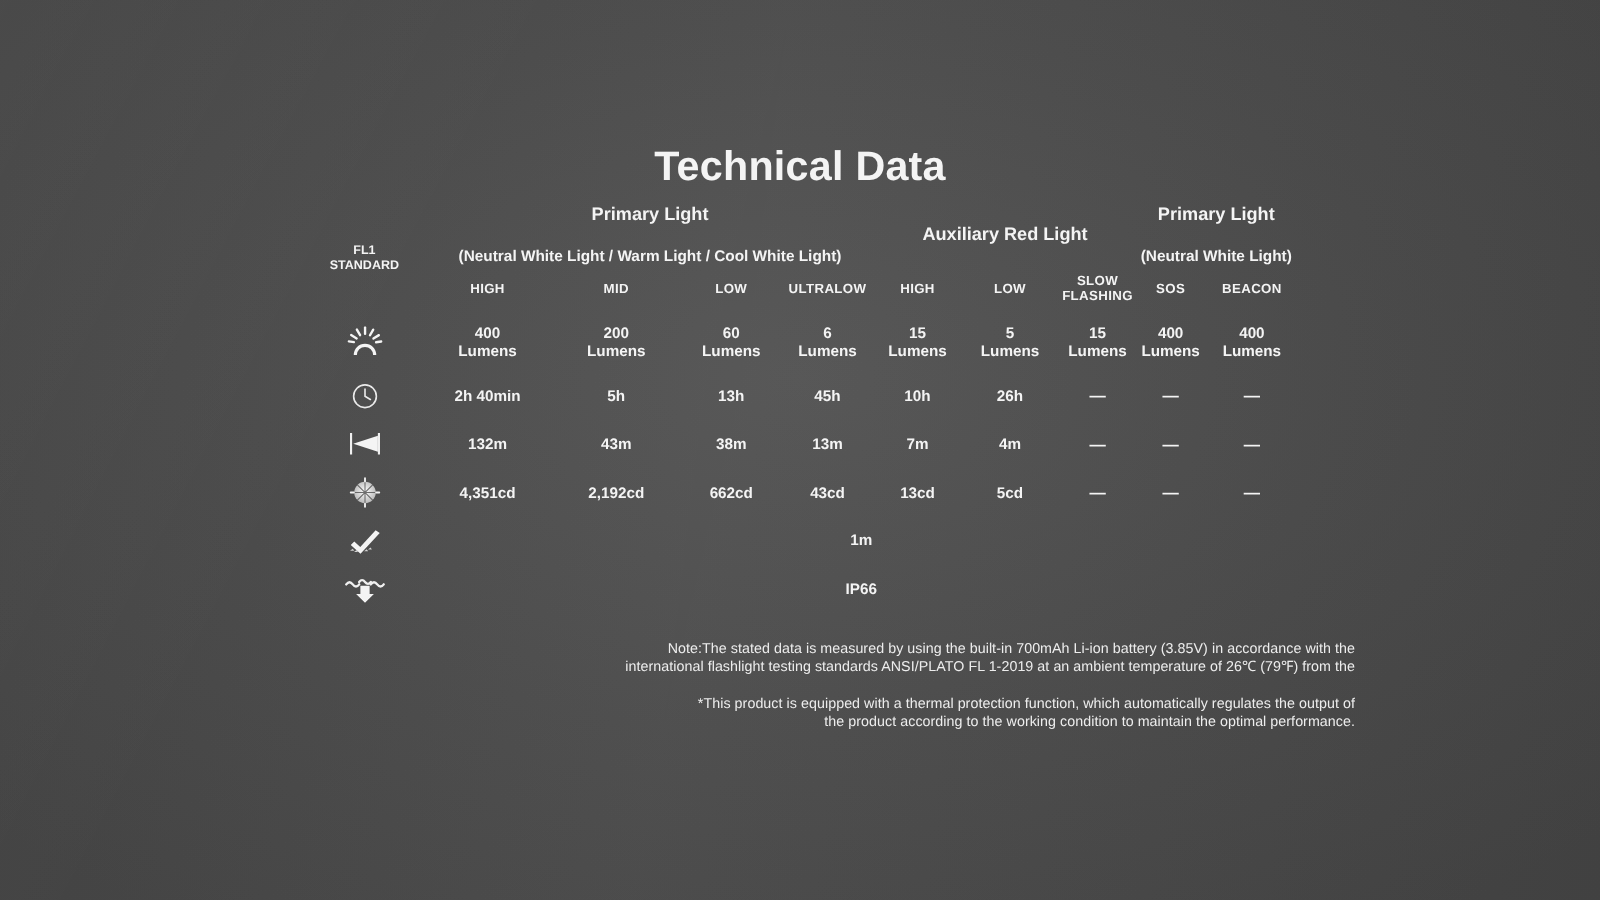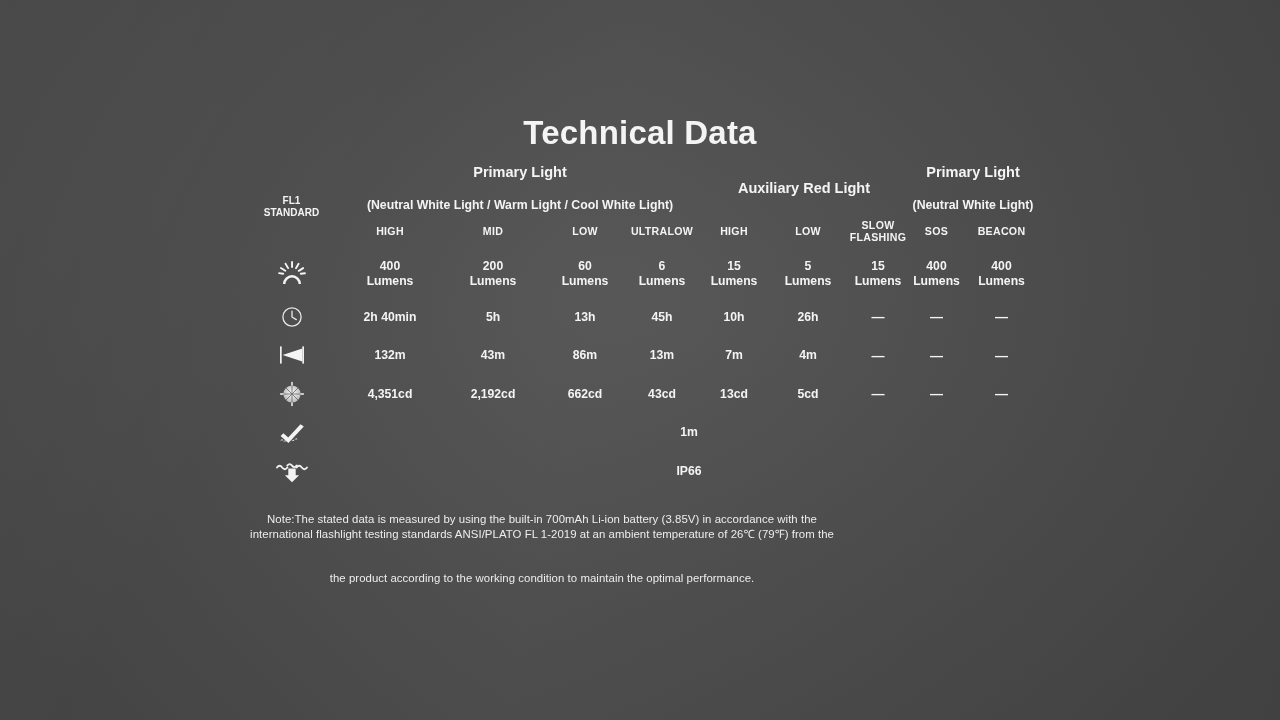--- a/index.html
+++ b/index.html
@@ -240,7 +240,7 @@
         </td>
         <td class="val hr-bottom vr-right">132m</td>
         <td class="val hr-bottom vr-right">43m</td>
-        <td class="val hr-bottom vr-right">86m</td>
+        <td class="val hr-bottom vr-right">38m</td>
         <td class="val hr-bottom vr-right">13m</td>
         <td class="val hr-bottom vr-right">7m</td>
         <td class="val hr-bottom vr-right">4m</td>

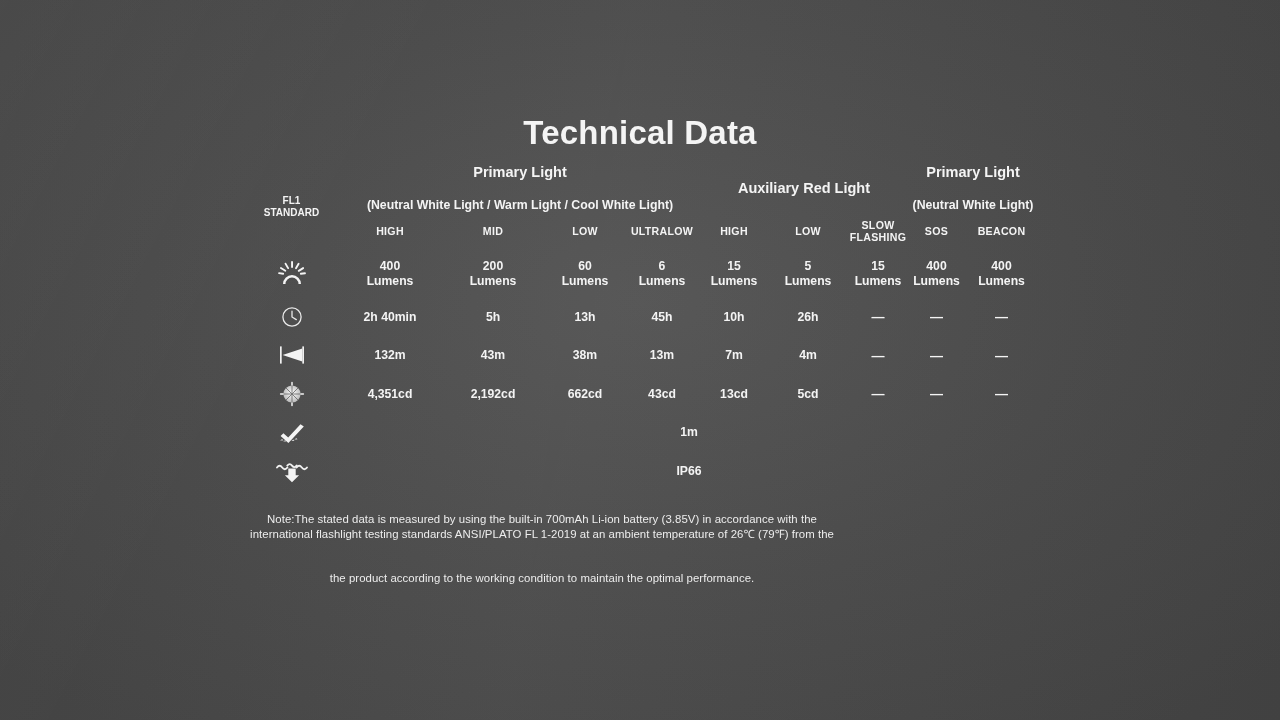--- a/index.html
+++ b/index.html
@@ -95,7 +95,7 @@
   .notes {
     position: absolute;
     left: 0; top: 512px; width: 1084px;
-    text-align: center;
+    text-align: right;
   }
   .notes p {
     font-size: 11.4px;

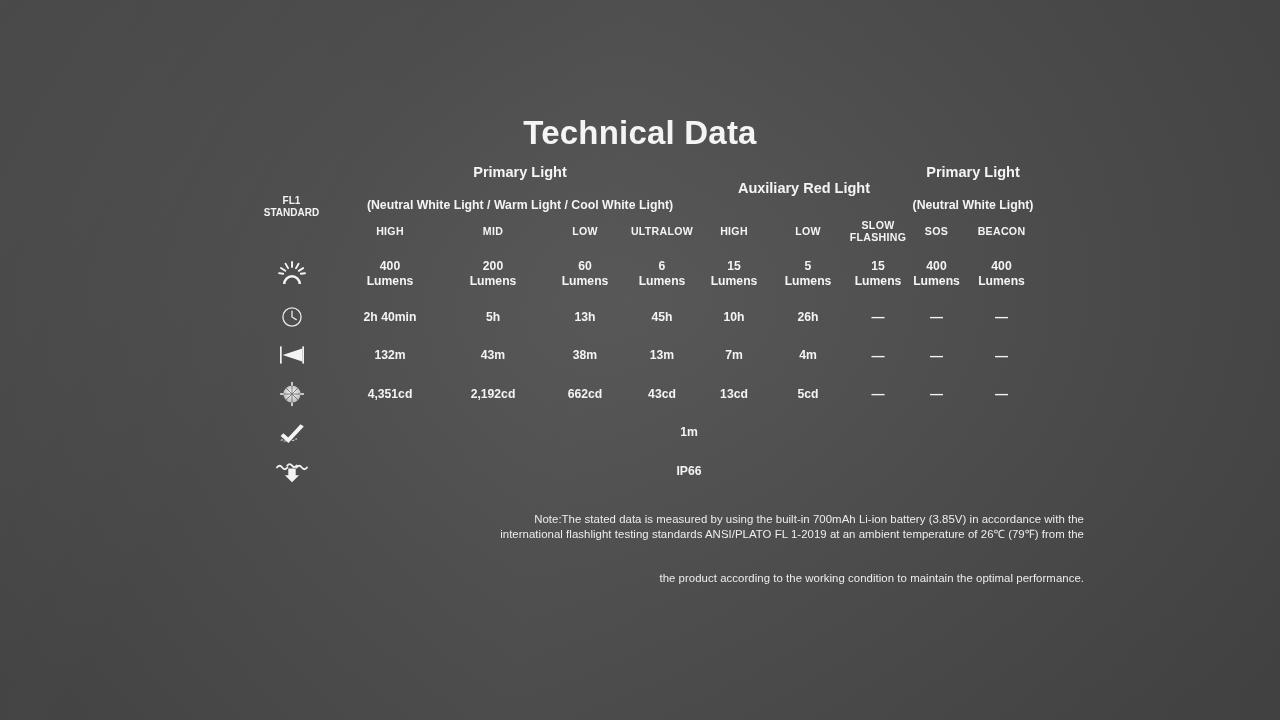--- a/index.html
+++ b/index.html
@@ -315,7 +315,7 @@
       <span>international flashlight testing standards ANSI/PLATO FL 1-2019 at an ambient temperature of 26℃ (79℉) from the</span><br>
     </p>
     <p class="second">
-      <br>
+      <span>*This product is equipped with a thermal protection function, which automatically regulates the output of</span><br>
       <span>the product according to the working condition to maintain the optimal performance.</span>
     </p>
   </div>

